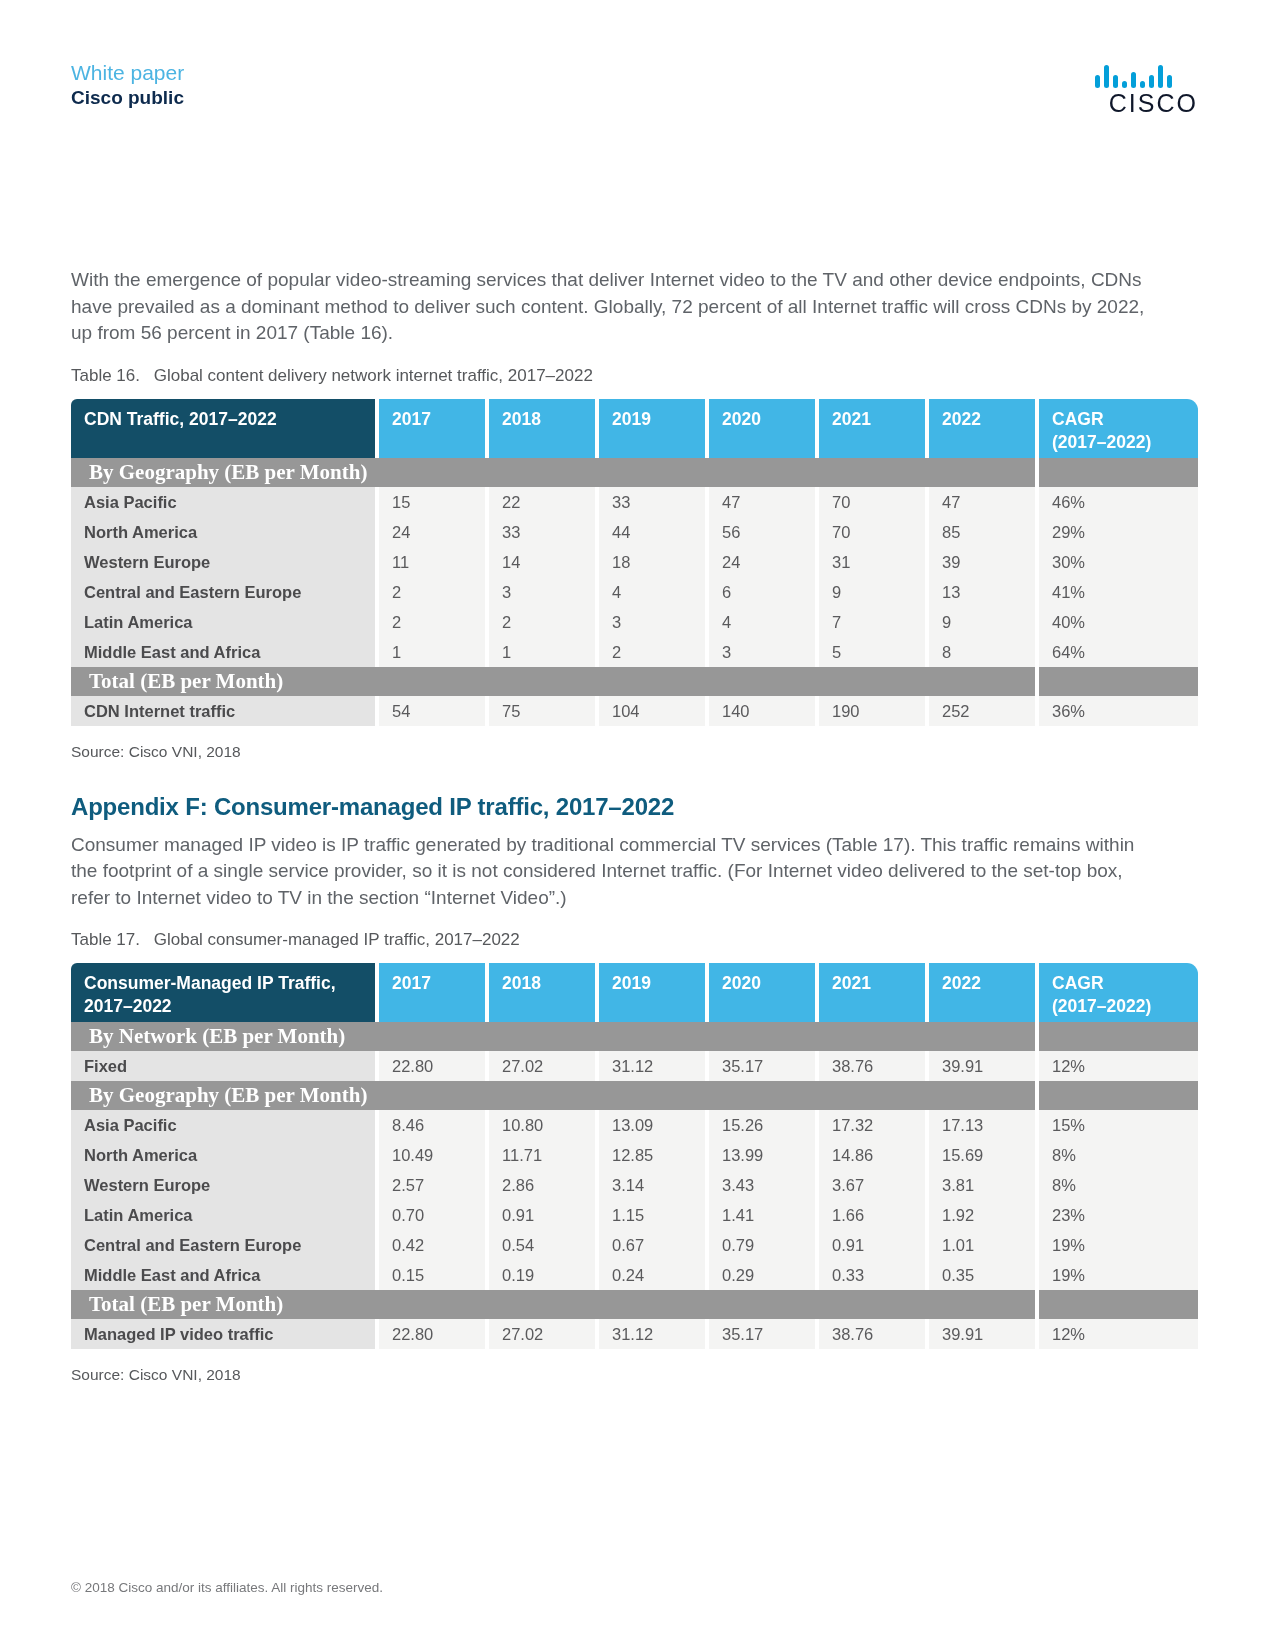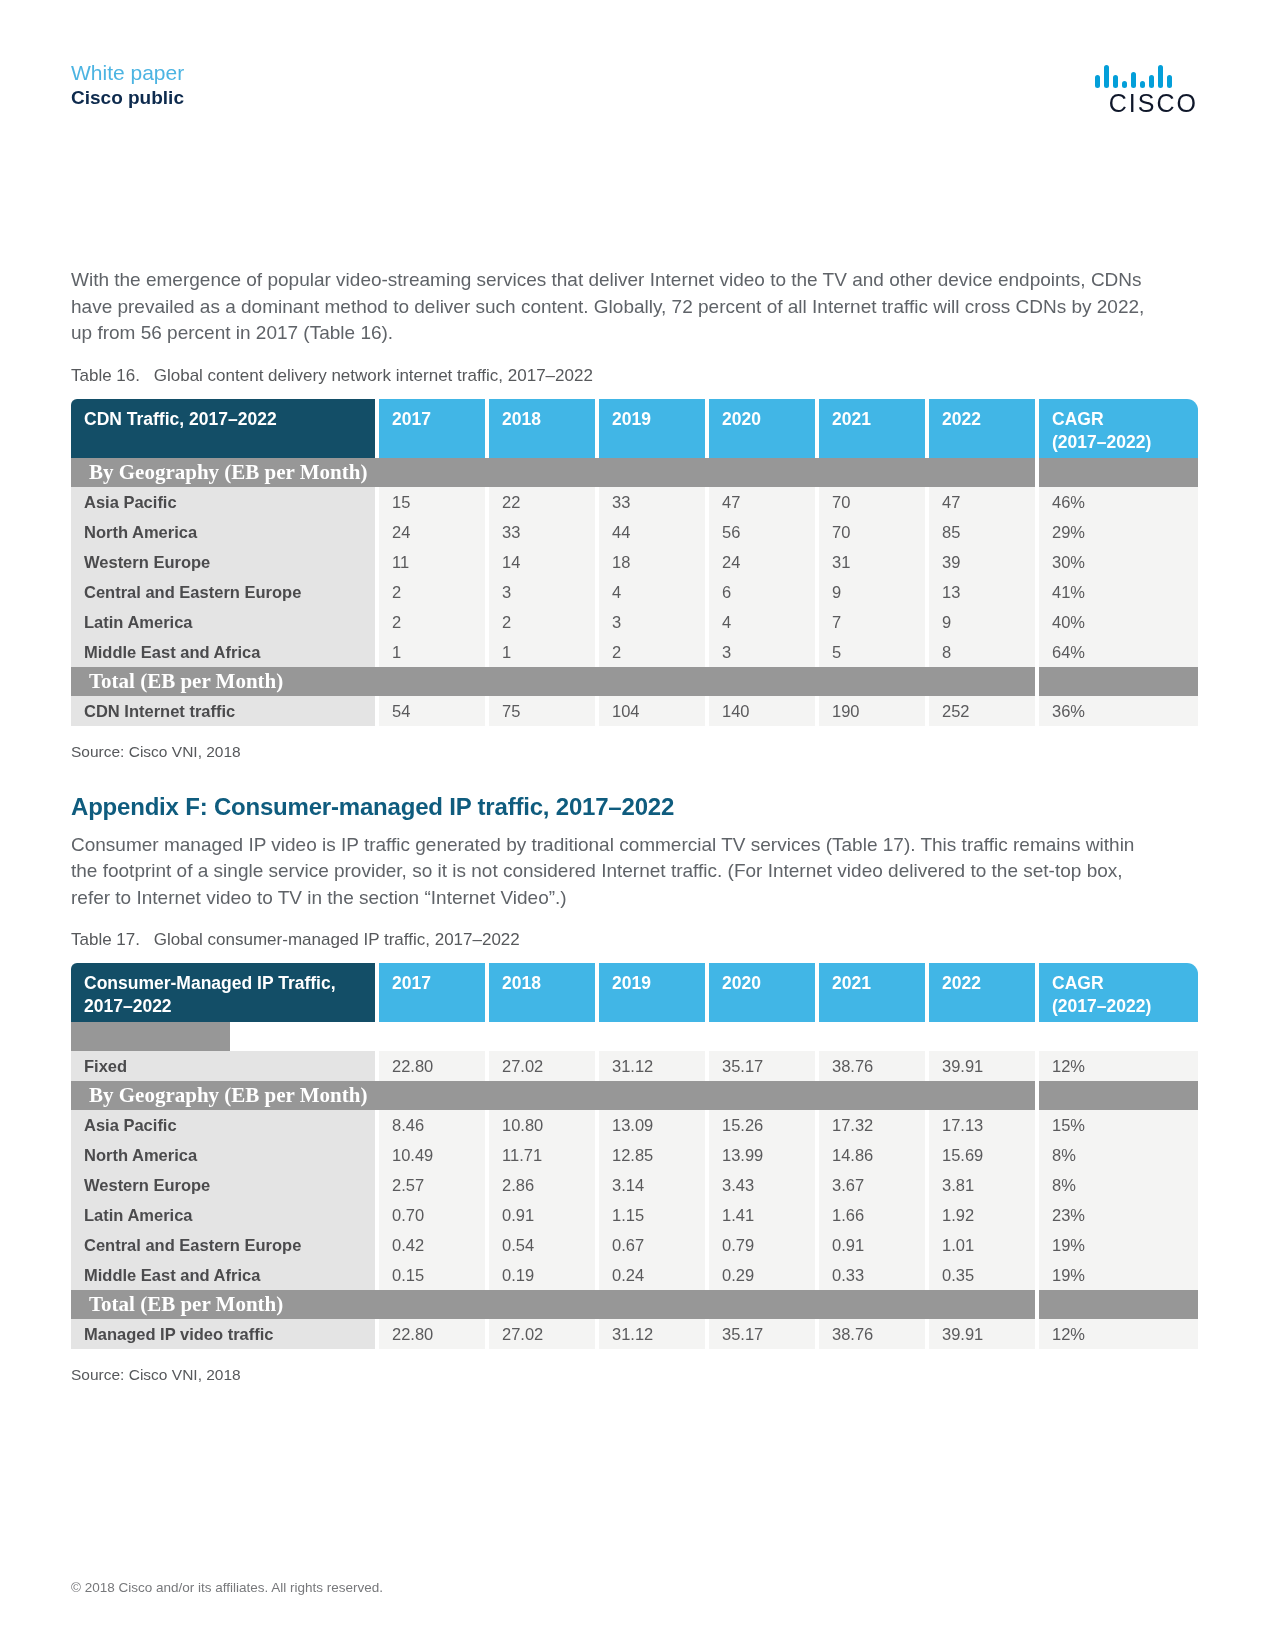--- a/index.html
+++ b/index.html
@@ -199,6 +199,7 @@
 (2017–2022)</div>
         </div>
         <div class="t-row t-bandrow">
+          <div class="t-band-main">By Network (EB per Month)</div>
           <div class="t-band-cagr"></div>
         </div>
         <div class="t-row t-data">

